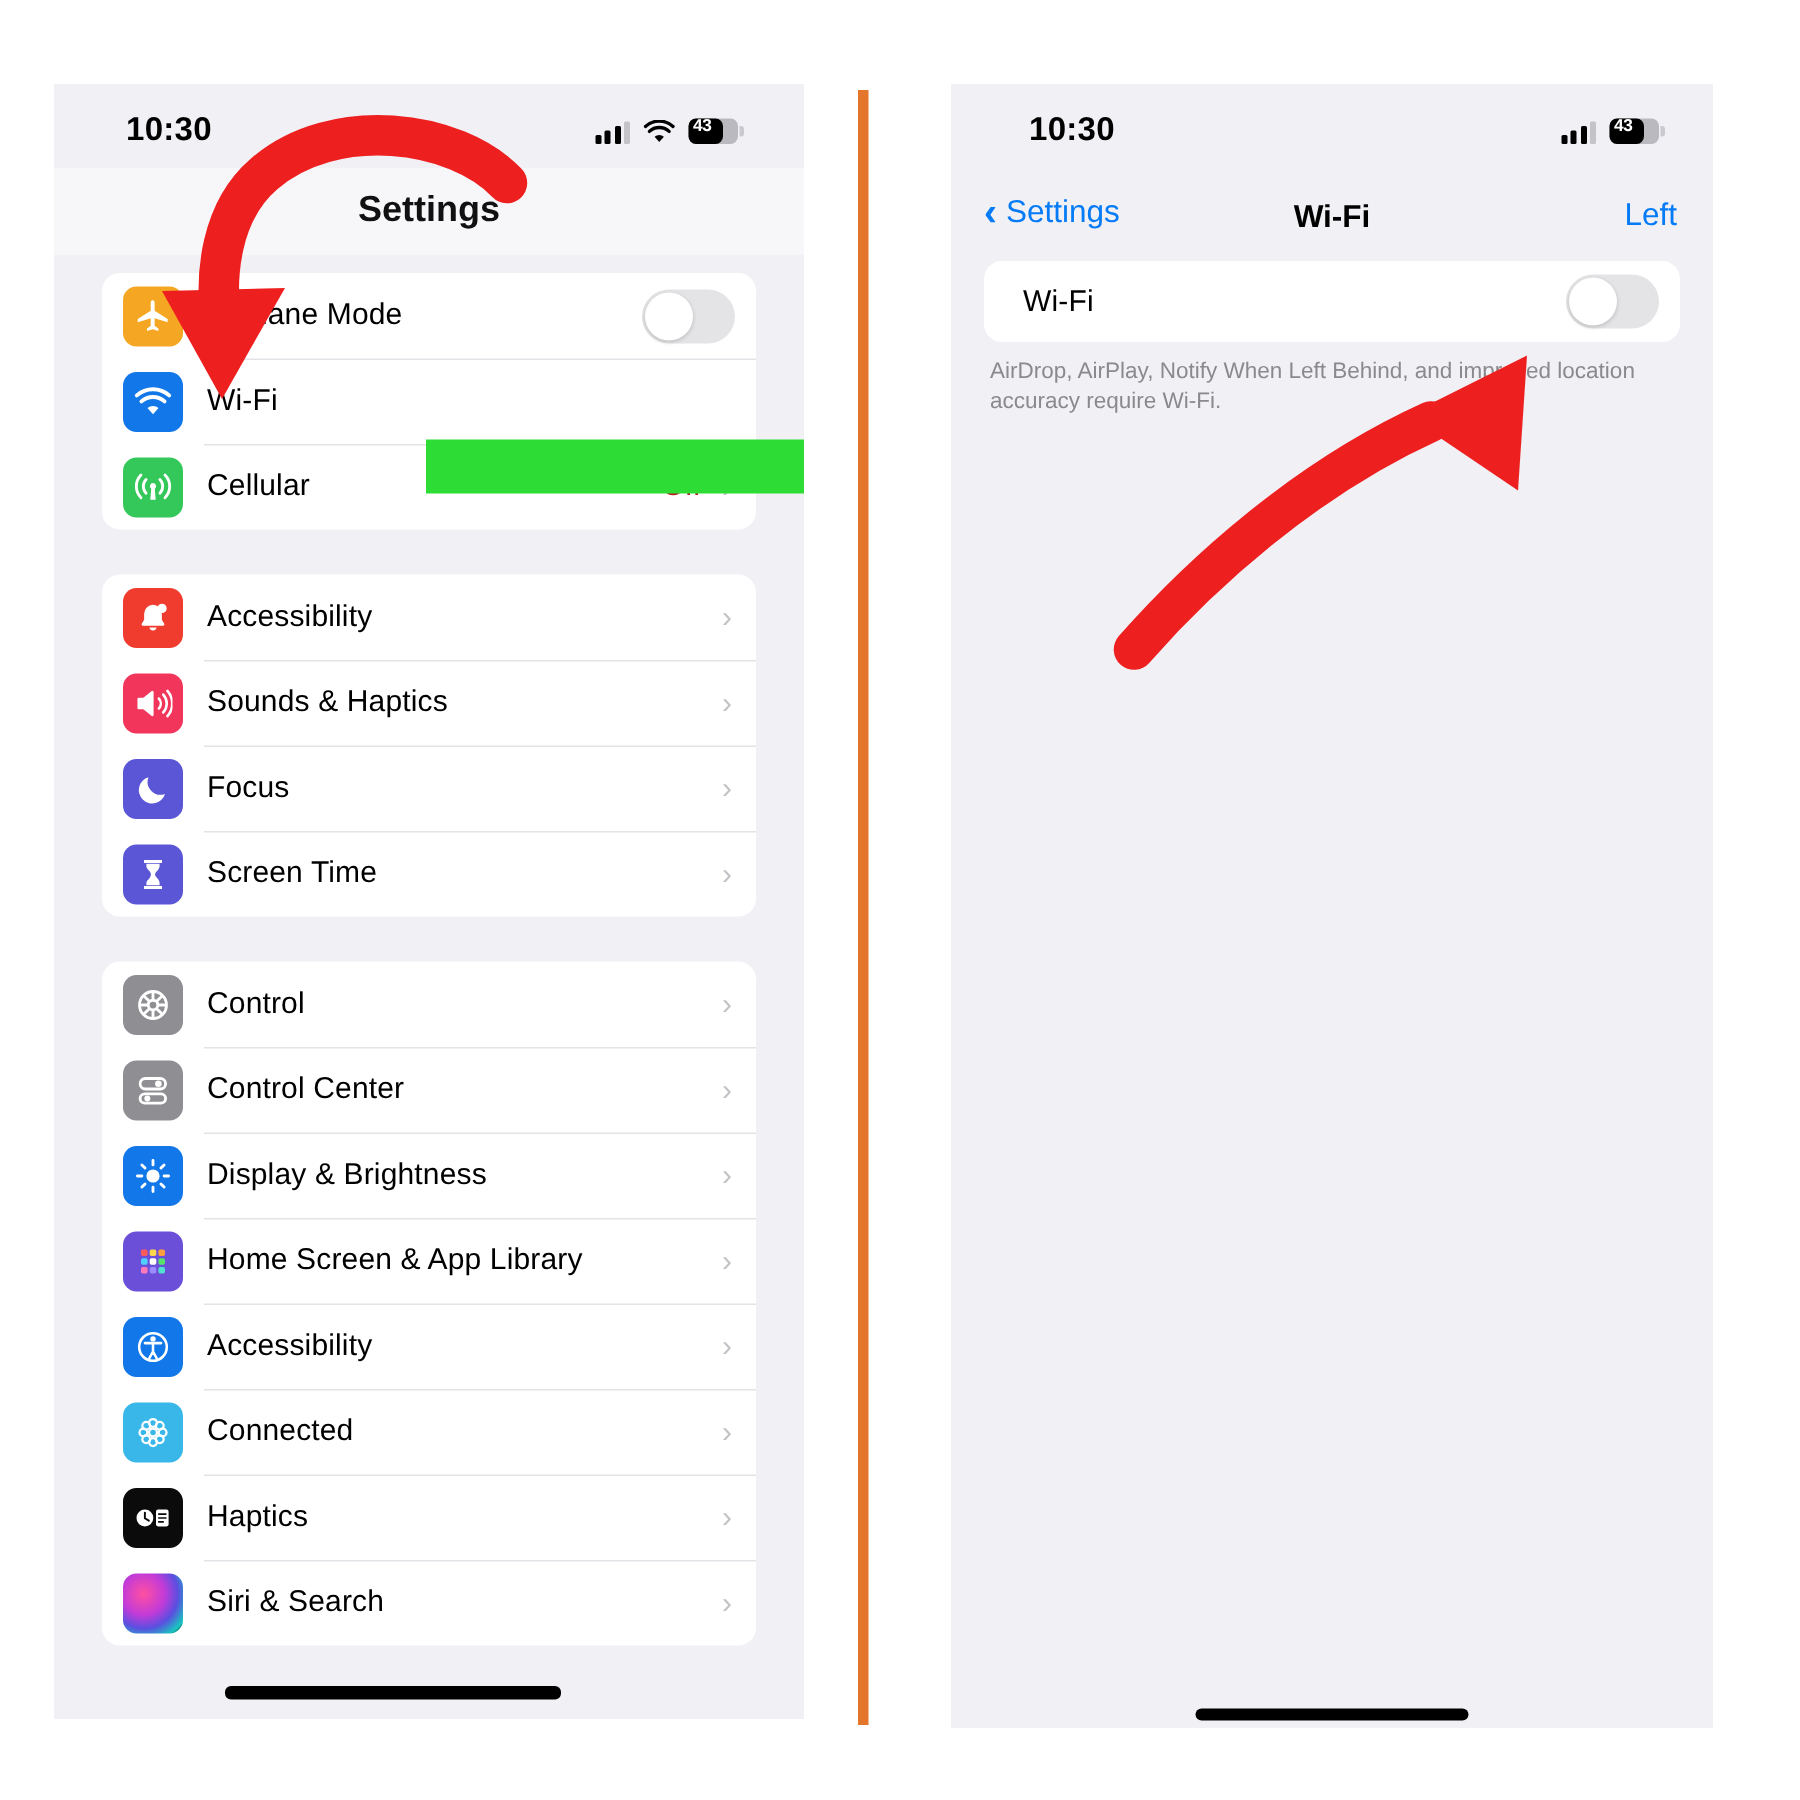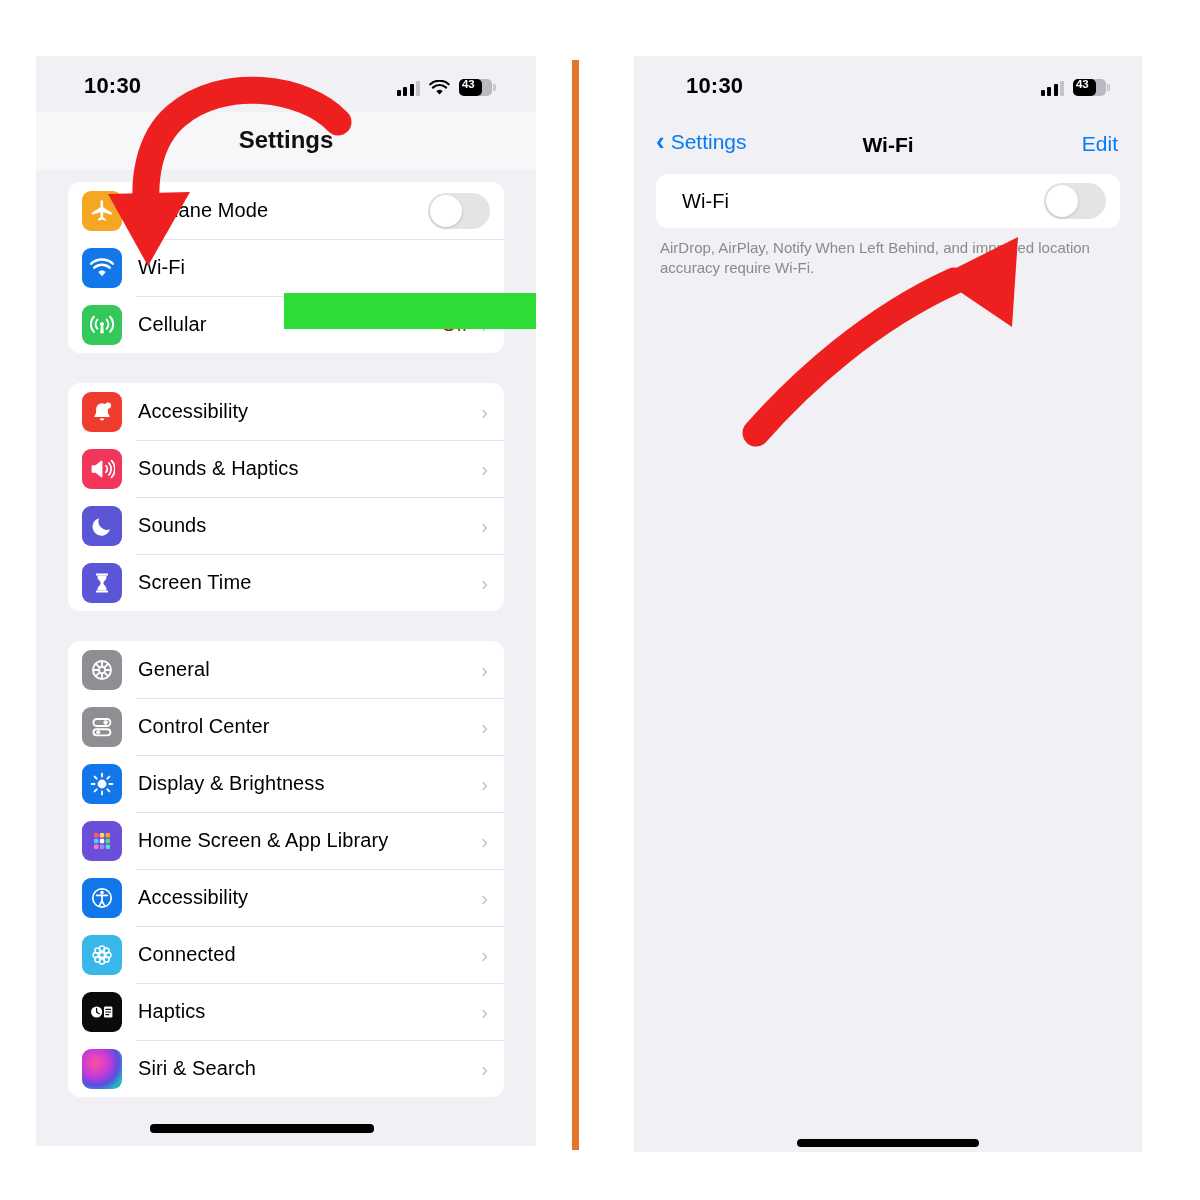--- a/index.html
+++ b/index.html
@@ -364,7 +364,7 @@
         <span>Settings</span>
       </div>
       <div class="title">Wi-Fi</div>
-      <div class="edit">Edit</div>
+      <div class="edit">Left</div>
     </div>
 
     <div class="body-right">

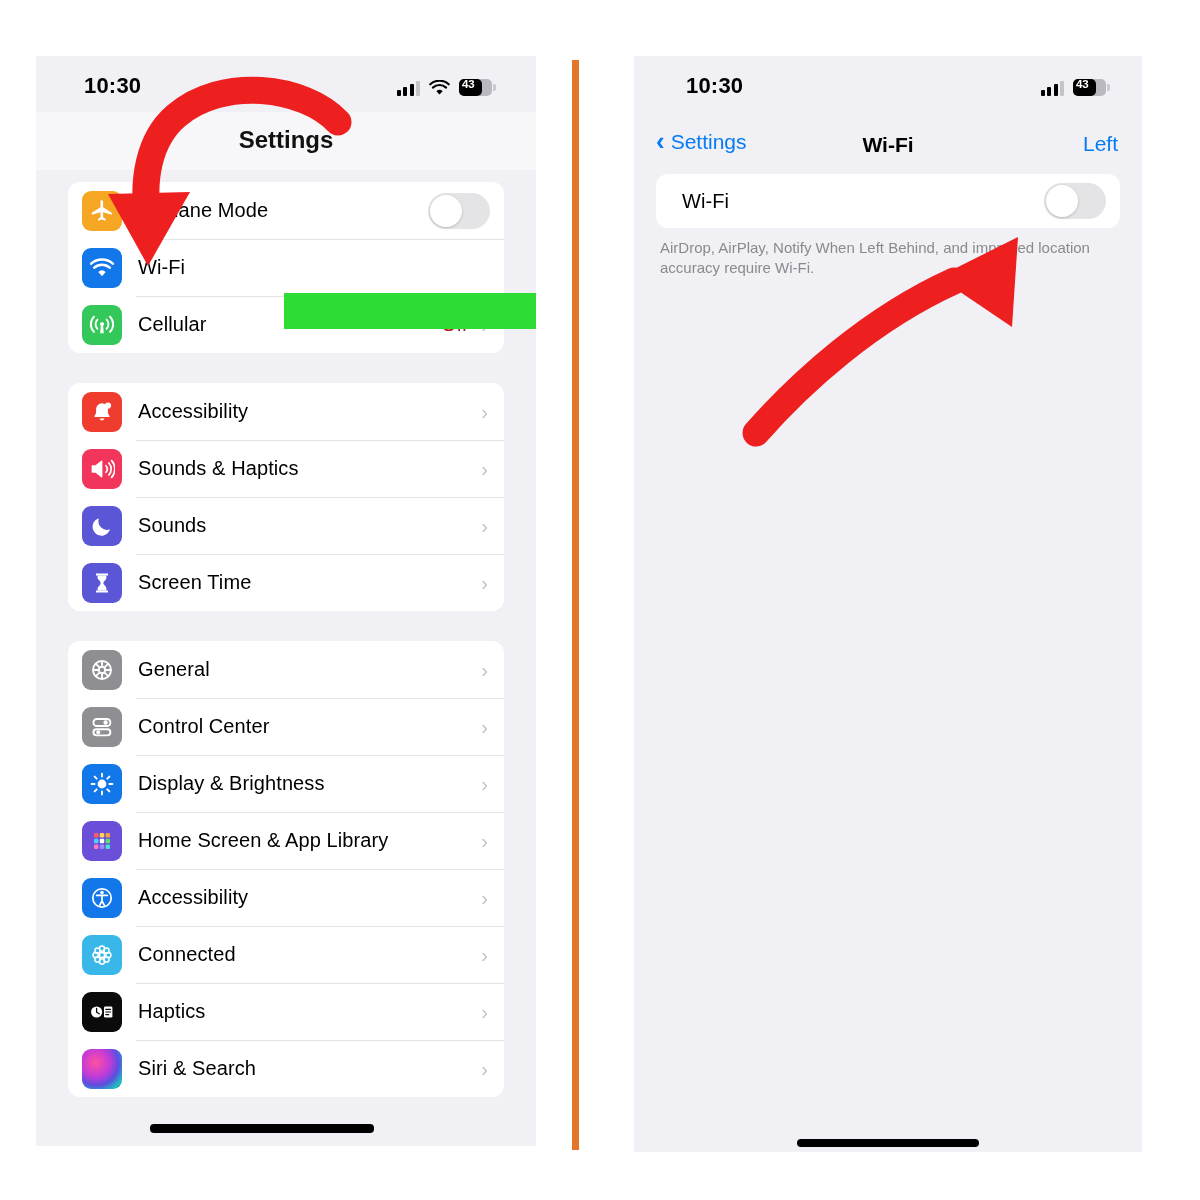--- a/index.html
+++ b/index.html
@@ -206,7 +206,7 @@
                 <path fill="#fff" d="M20 15.3A8.6 8.6 0 0 1 9 4.2 8.9 8.9 0 1 0 20 15.3z"></path>
               </svg>
           </span>
-          <span class="label">Sounds</span>
+          <span class="label">Focus</span>
           <span class="chev">›</span>
         </div>
         <div class="row">

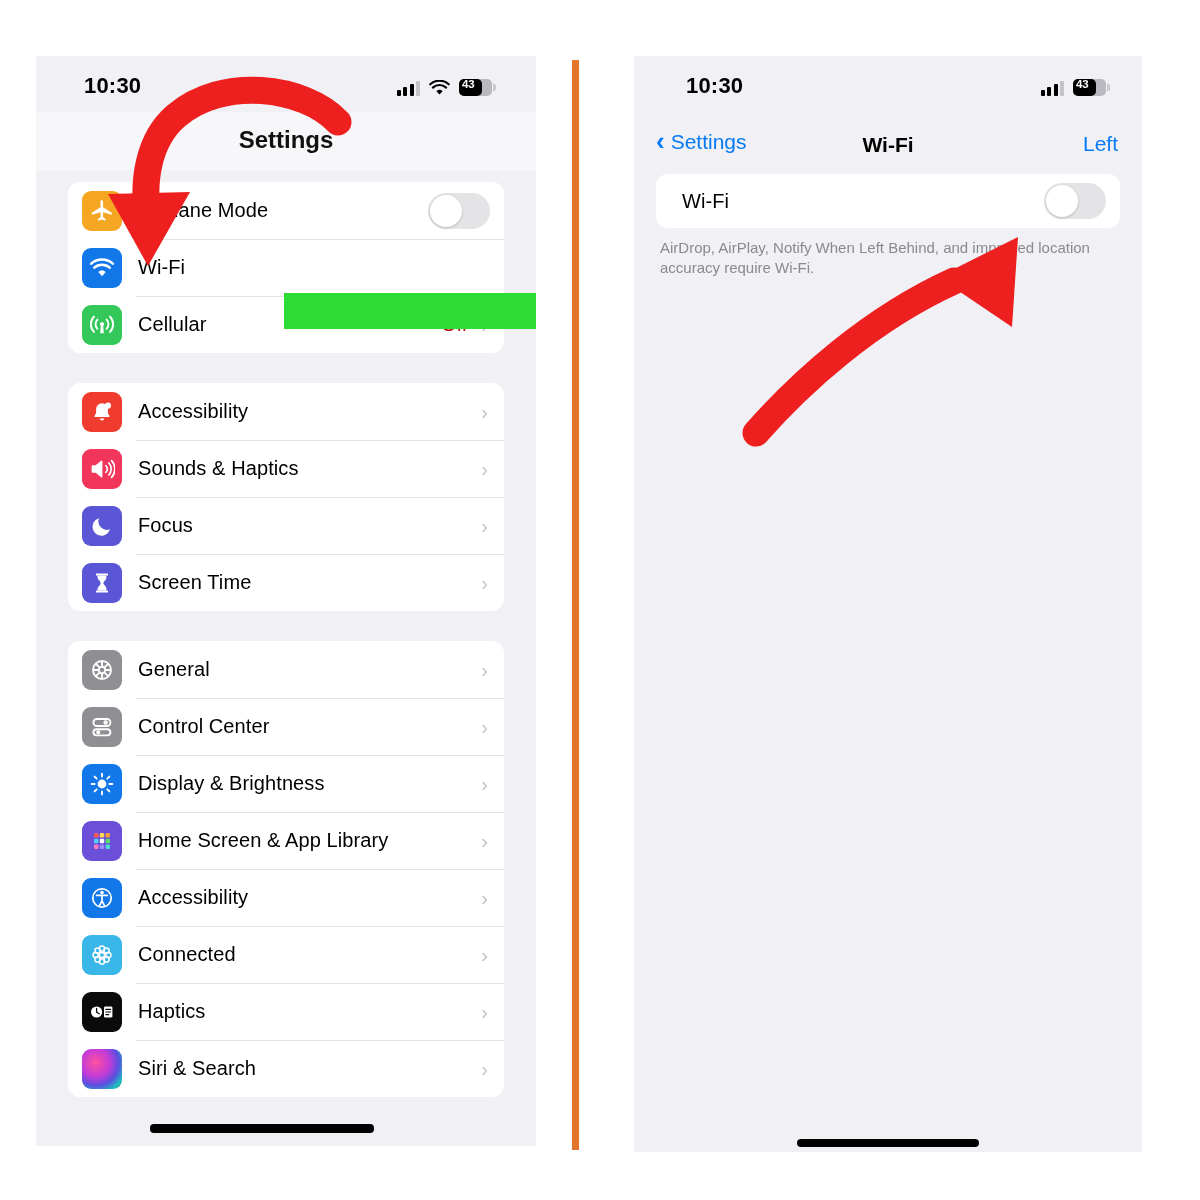--- a/index.html
+++ b/index.html
@@ -233,7 +233,7 @@
                 </g>
               </svg>
           </span>
-          <span class="label">General</span>
+          <span class="label">Control</span>
           <span class="chev">›</span>
         </div>
         <div class="row">

